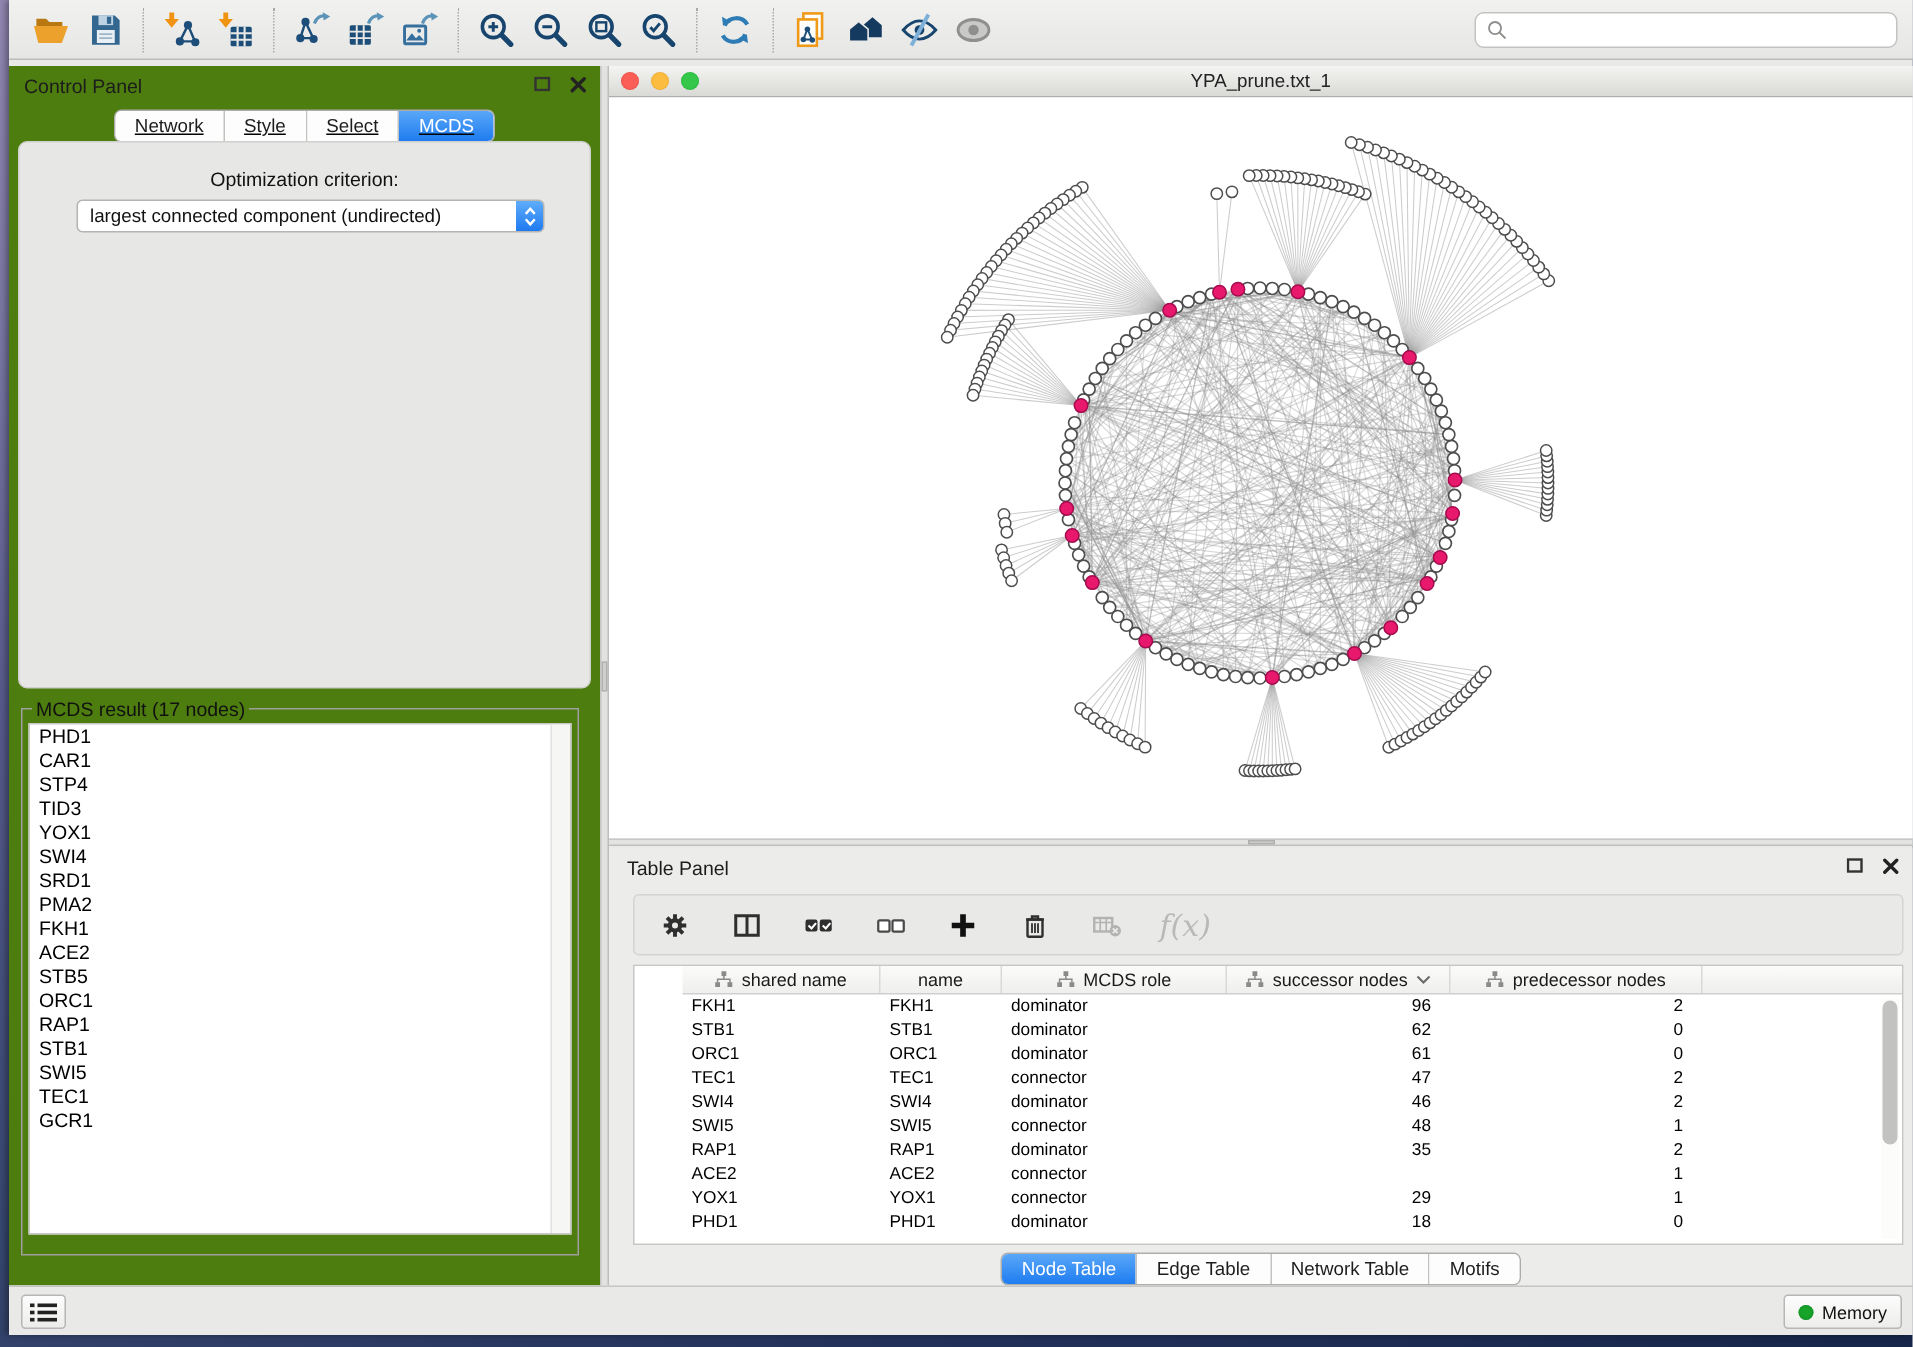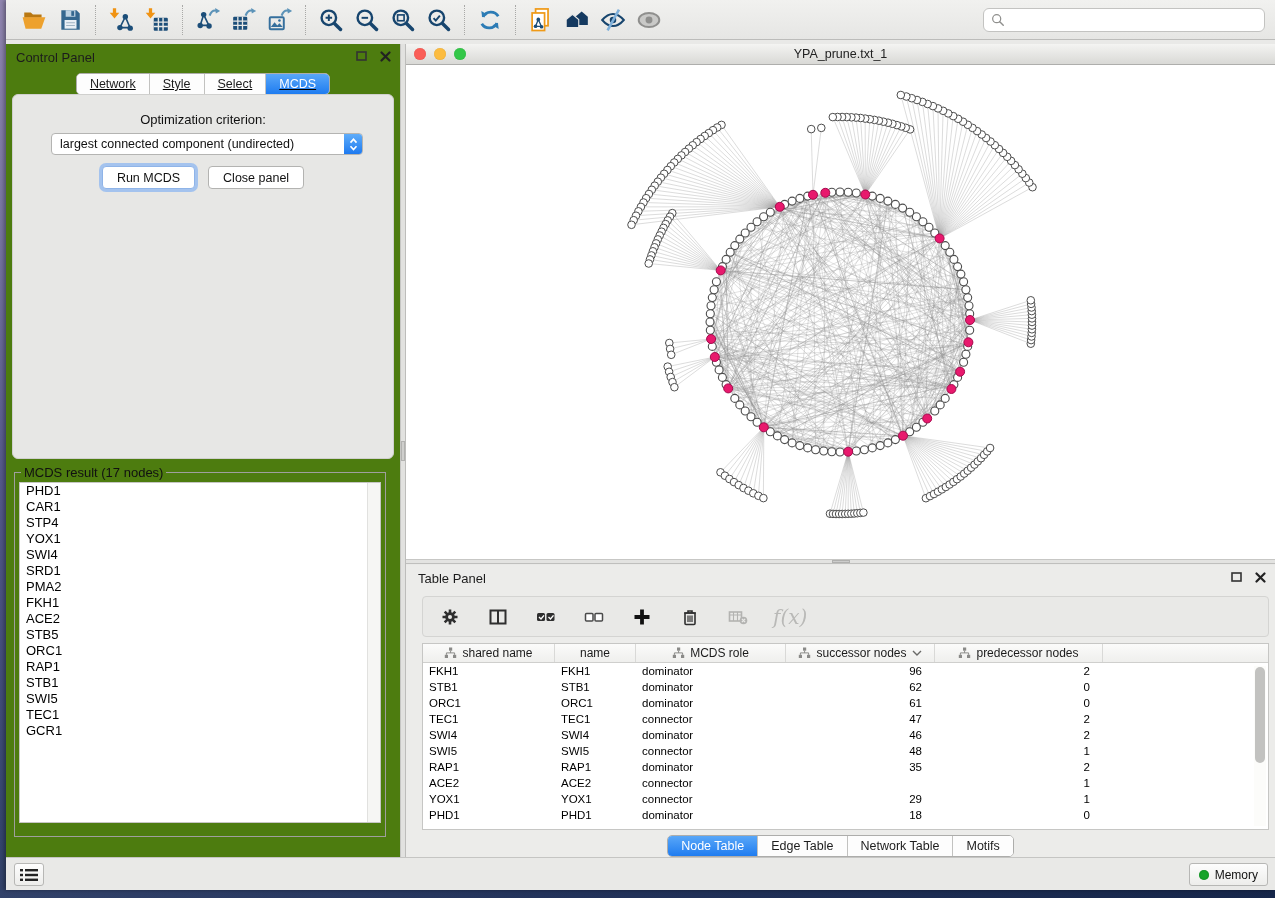--- a/index.html
+++ b/index.html
@@ -329,10 +329,6 @@
               <path d="M1.5 8.2l3 3.4 3-3.4" fill="none" stroke="#fff" stroke-width="1.6"></path>
             </svg>
           </span>
-        </div>
-        <div class="btn-row">
-          <button class="btn focus-ring">Run MCDS</button>
-          <button class="btn">Close panel</button>
         </div>
       </div>
 

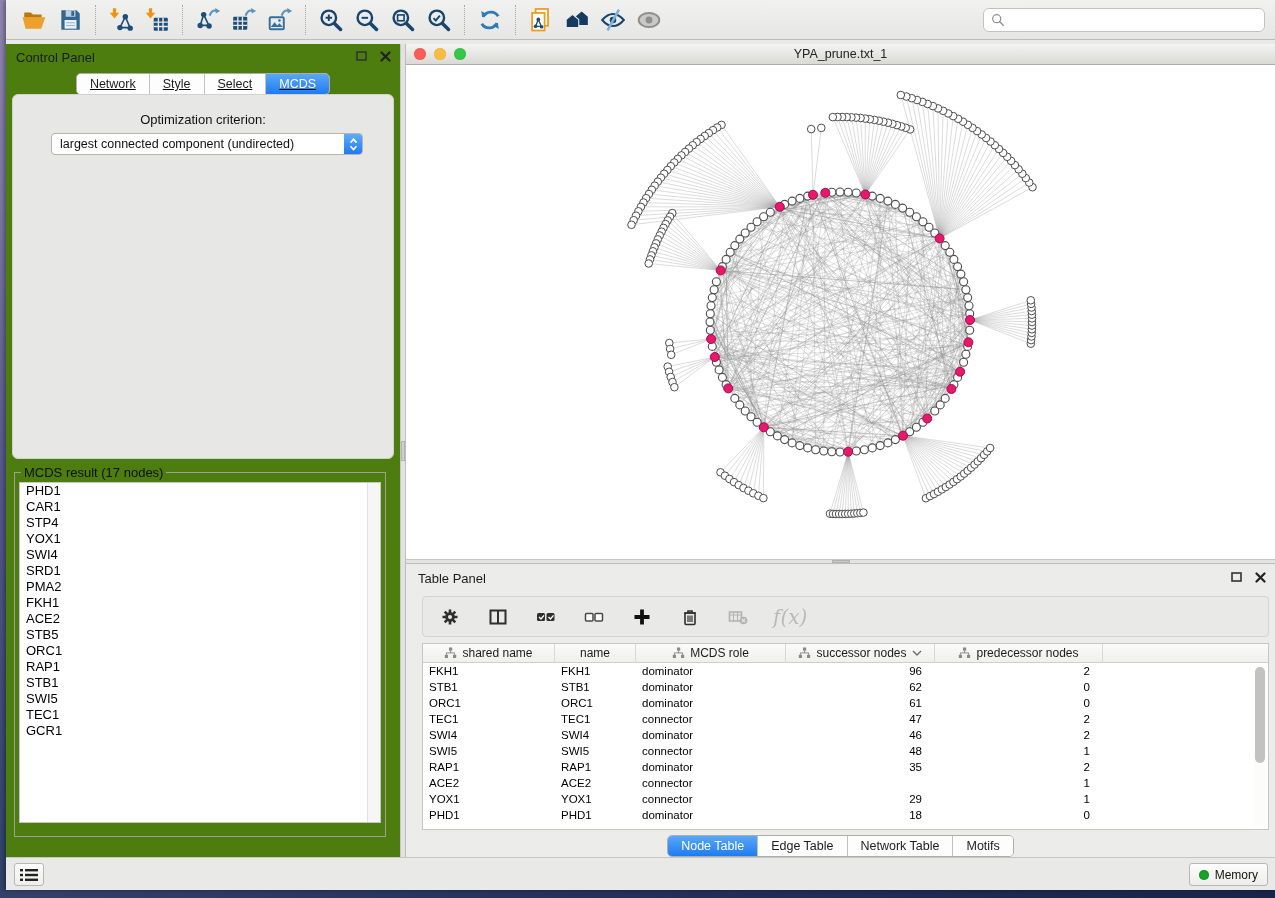--- a/index.html
+++ b/index.html
@@ -340,6 +340,7 @@
           <div class="mcds-item">PHD1</div>
               <div class="mcds-item">CAR1</div>
               <div class="mcds-item">STP4</div>
+              <div class="mcds-item">TID3</div>
               <div class="mcds-item">YOX1</div>
               <div class="mcds-item">SWI4</div>
               <div class="mcds-item">SRD1</div>

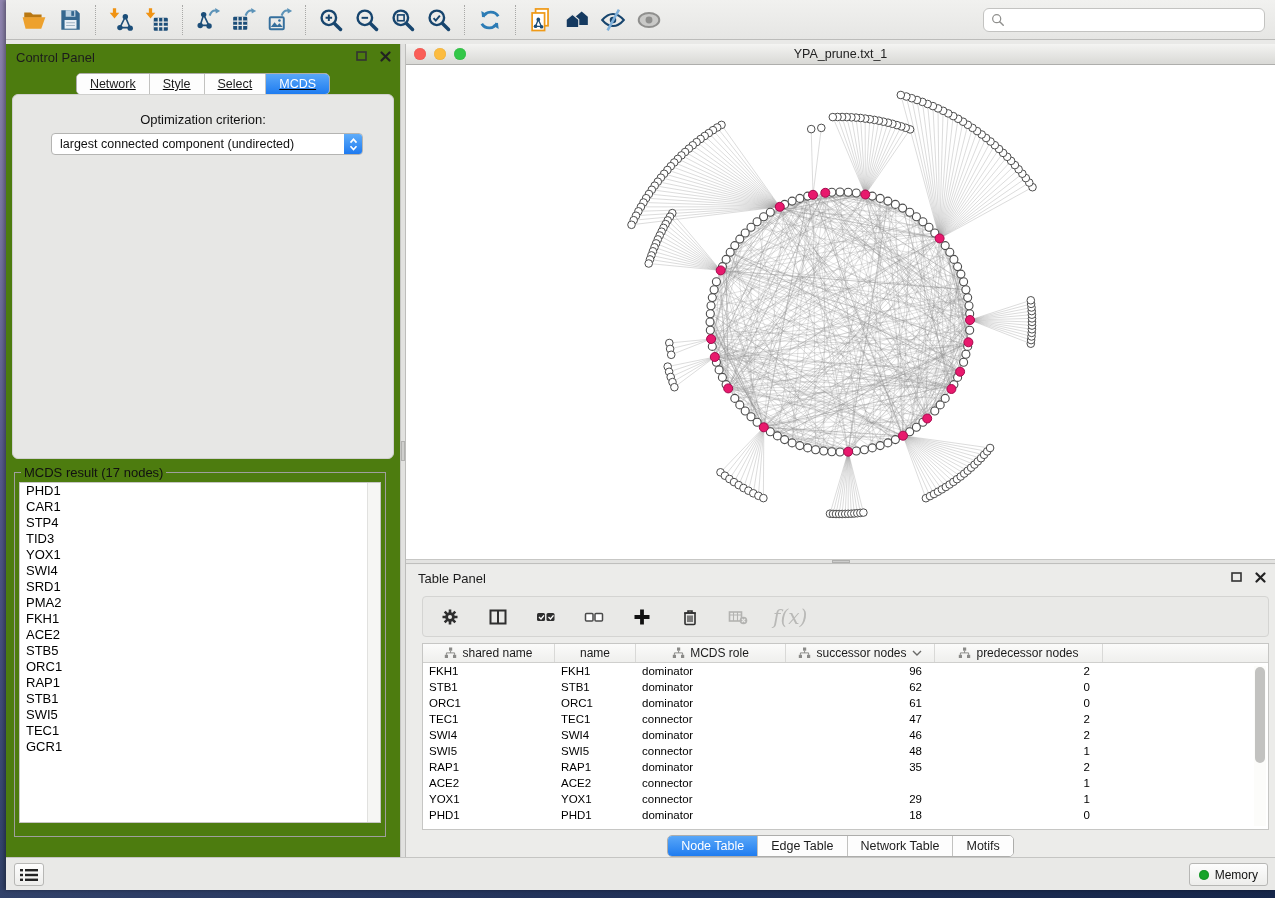--- a/index.html
+++ b/index.html
@@ -100,7 +100,7 @@
   .fx { font-family:"DejaVu Serif", serif; font-style:italic; font-size:20px; color:#b9b9b7; }
 
   .tbl { position:absolute; left:16px; right:6px; top:78px; height:187px; background:#fff;
-    border:1px solid #c6c6c4; overflow:hidden; }
+    border:1px solid #c6c6c4; overflow:hidden;padding-left:32px; }
   .tbl-head { display:flex; height:19px; background:linear-gradient(#fbfbfa,#efefed);
     border-bottom:1px solid #cfcfcd; }
   .th { display:flex; align-items:center; justify-content:center; gap:5px; font-size:12px;

